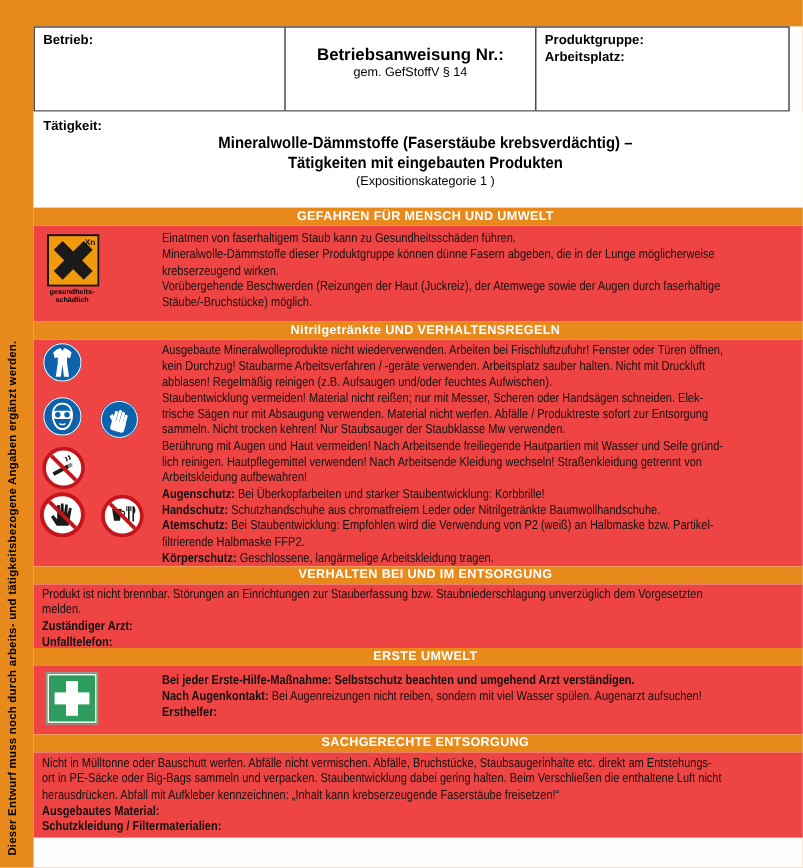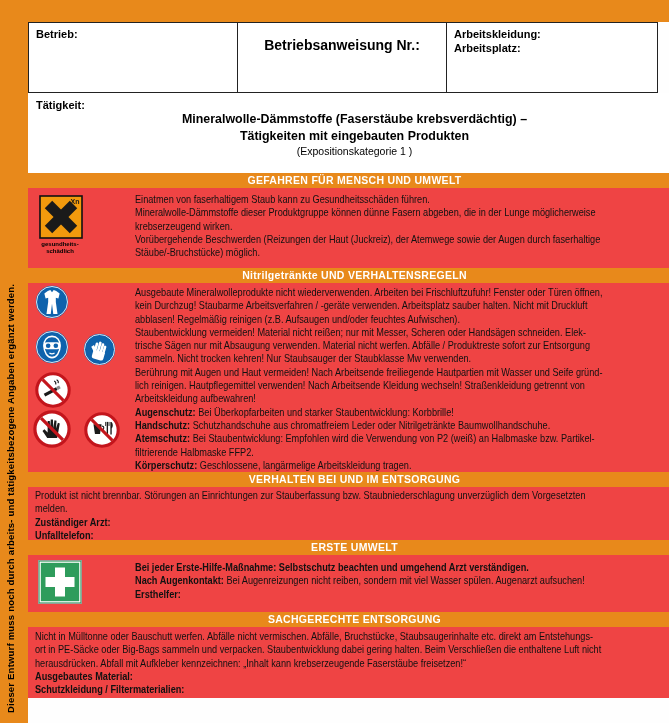--- a/index.html
+++ b/index.html
@@ -74,7 +74,7 @@
       <div class="doc-title">Betriebsanweisung Nr.:</div>
     </div>
     <div class="hc c3">
-      <div class="lbl">Arbeitskleidung:</div>
+      <div class="lbl">Produktgruppe:</div>
       <div class="lbl">Arbeitsplatz:</div>
     </div>
   </div>

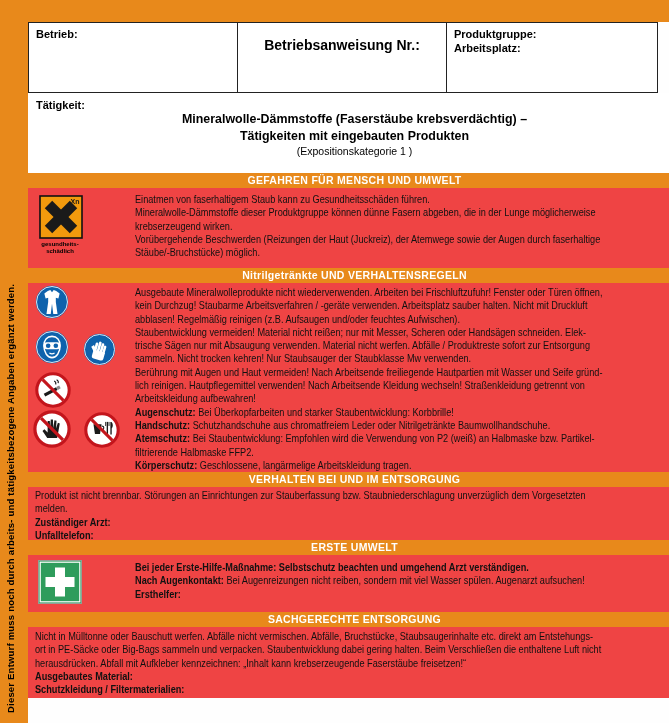--- a/index.html
+++ b/index.html
@@ -72,6 +72,7 @@
     </div>
     <div class="hc c2">
       <div class="doc-title">Betriebsanweisung Nr.:</div>
+      <div class="doc-sub">gem. GefStoffV § 14</div>
     </div>
     <div class="hc c3">
       <div class="lbl">Produktgruppe:</div>

